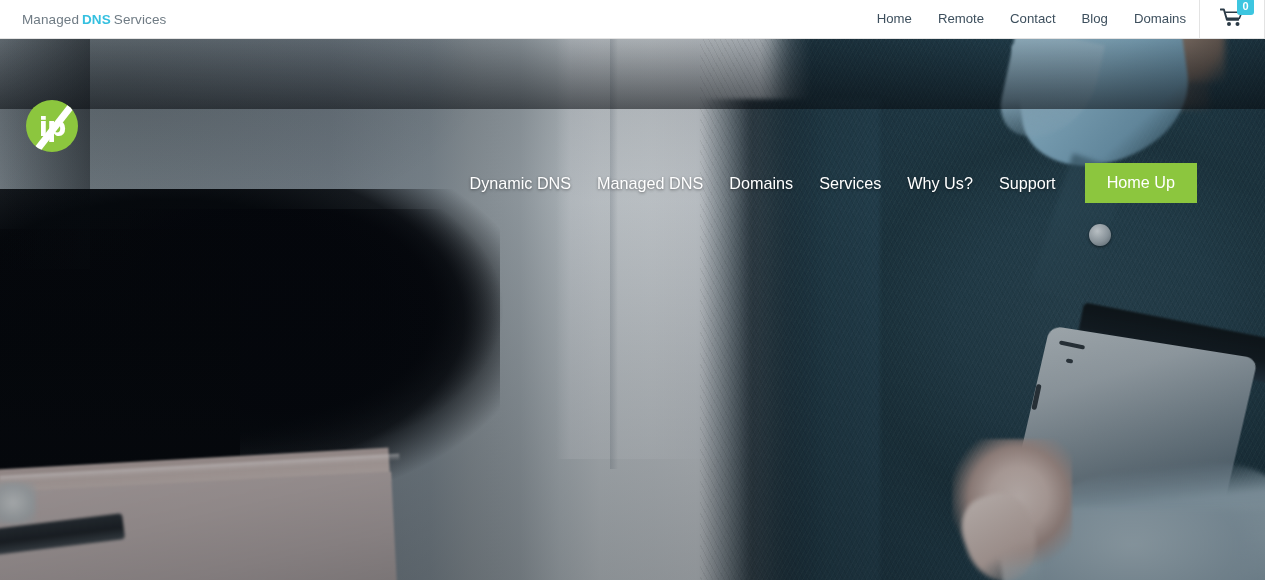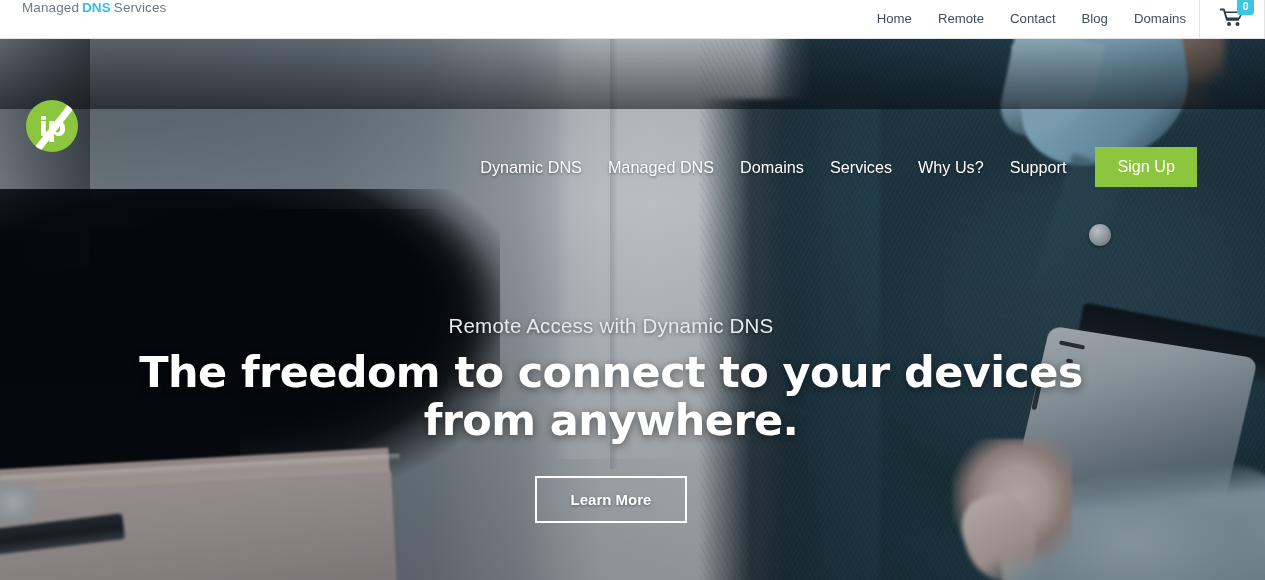--- a/index.html
+++ b/index.html
@@ -25,6 +25,7 @@
   }
   .topbar-brand {
     display: flex;
+    align-items: center;
     padding-left: 22px;
     font-size: 13.5px;
     color: #6f7b84;

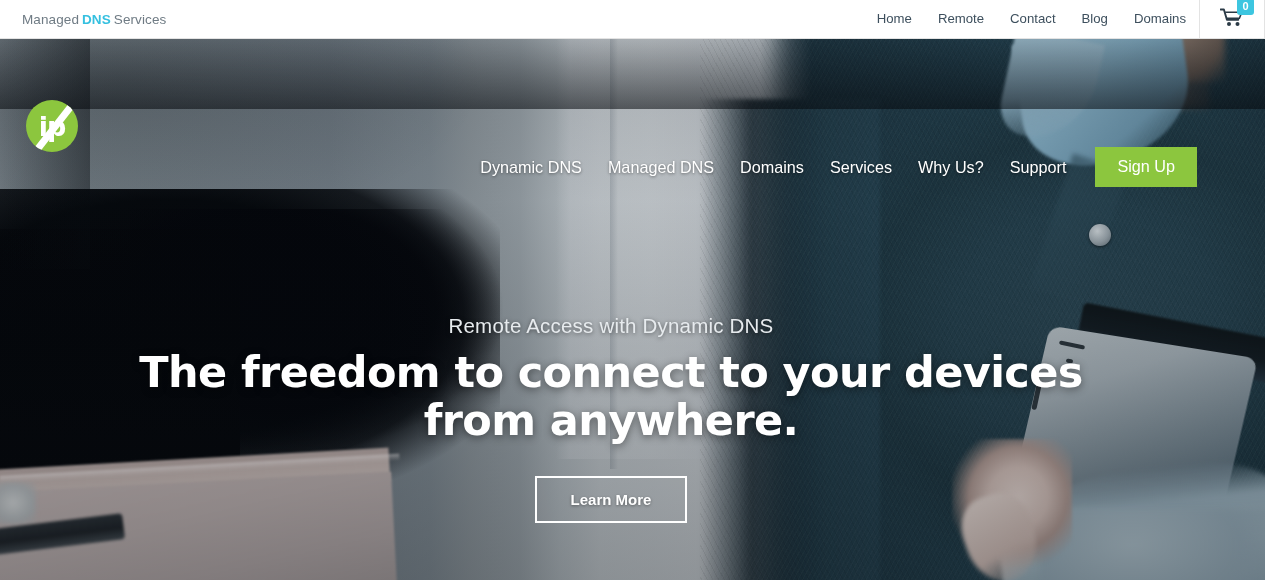--- a/index.html
+++ b/index.html
@@ -362,7 +362,7 @@
   .mainnav {
     position: absolute;
     right: 68px;
-    top: 108px;
+    top: 124px;
     display: flex;
     align-items: center;
     gap: 0;

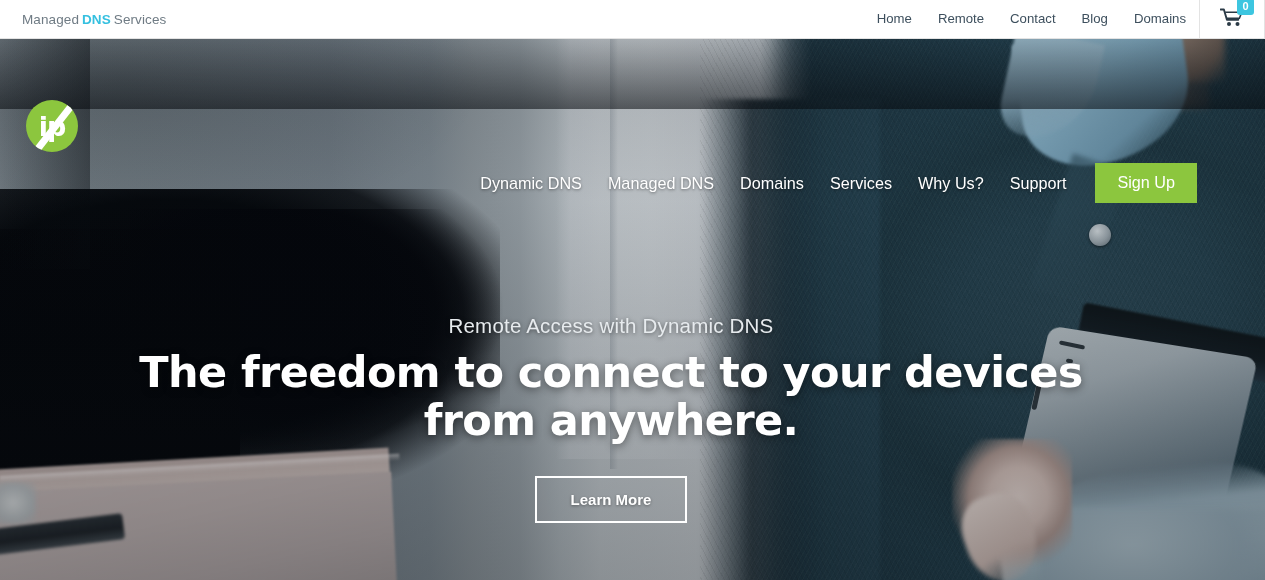--- a/index.html
+++ b/index.html
@@ -516,7 +516,7 @@
       <span class="mainnav-item">Services</span>
       <span class="mainnav-item">Why Us?</span>
       <span class="mainnav-item">Support</span>
-      <button class="signup-btn">Sign Up</button>
+      <button class="signup-btn">Home Up</button>
     </nav>
   </div>
 

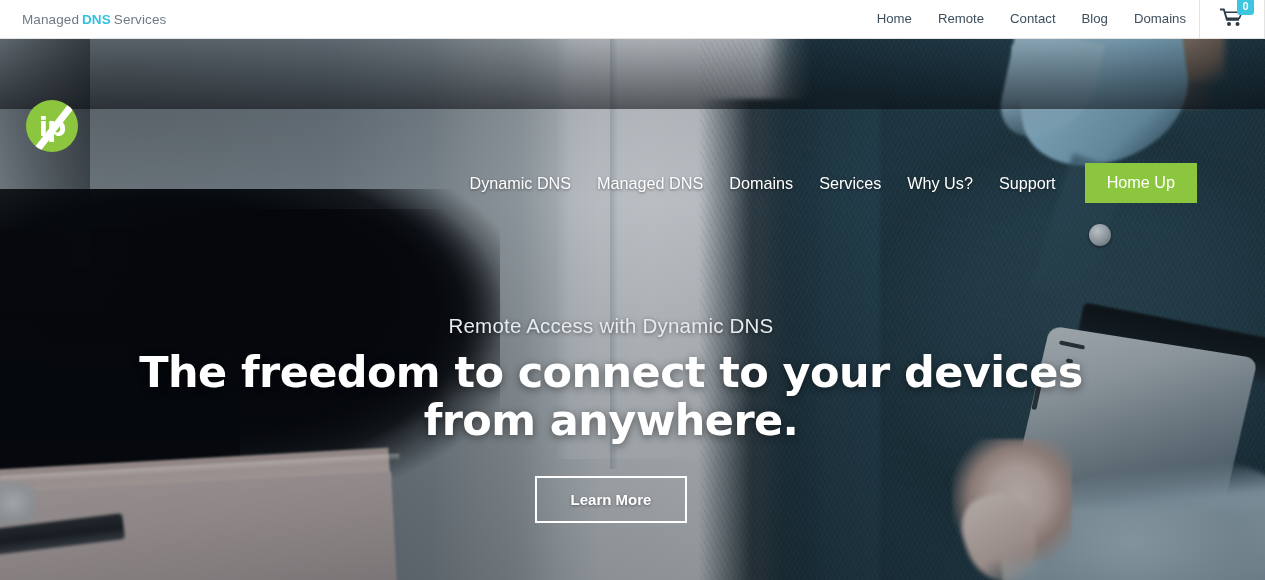--- a/index.html
+++ b/index.html
@@ -520,14 +520,6 @@
     </nav>
   </div>
 
-  <div class="hero-copy">
-    <div class="hero-eyebrow">Remote Access with Dynamic DNS</div>
-    <h1 class="hero-title">
-      <span>The freedom to connect to your devices</span><br>
-      <span>from anywhere.</span>
-    </h1>
-    <button class="hero-cta">Learn More</button>
-  </div>
 </section>
 
 </body></html>

